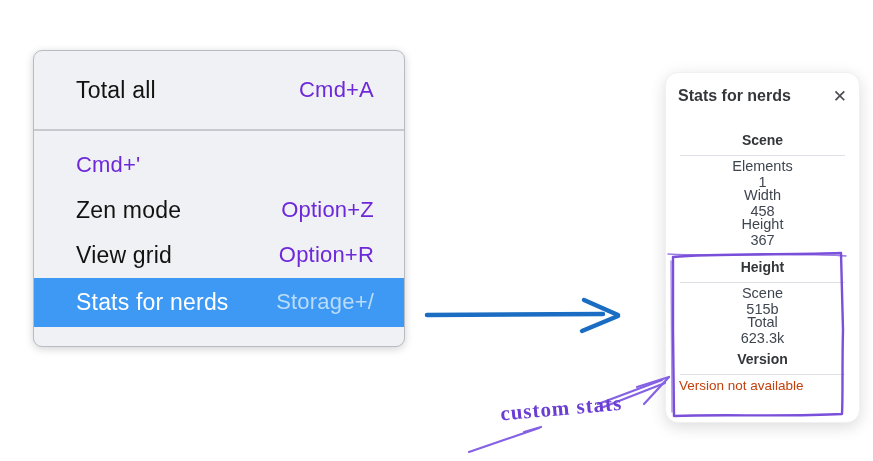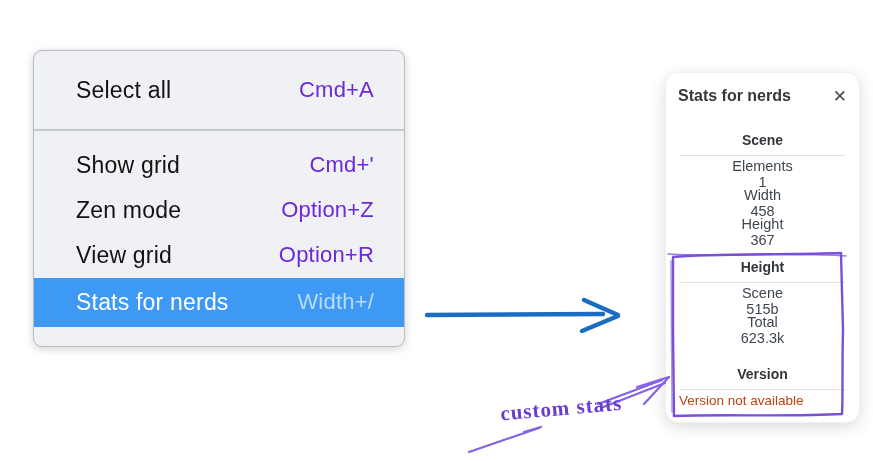--- a/index.html
+++ b/index.html
@@ -69,7 +69,7 @@
 
   <div class="menu">
     <div class="menu-row tall">
-      <span>Select all</span>
+      <span>Total all</span>
       <span class="mshort">Cmd+A</span>
     </div>
     <div class="menu-divider"></div>

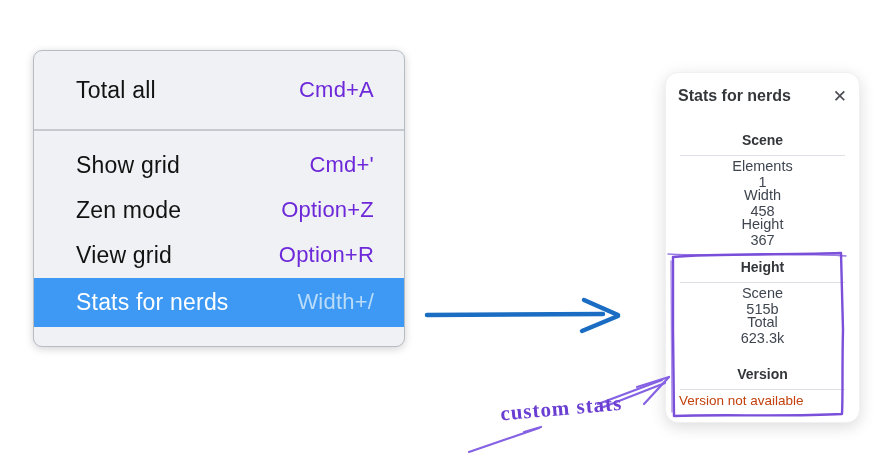--- a/index.html
+++ b/index.html
@@ -75,7 +75,6 @@
     <div class="menu-divider"></div>
     <div class="menu-group">
       <div class="menu-row">
-        <span>Show grid</span>
         <span class="mshort">Cmd+'</span>
       </div>
       <div class="menu-row">

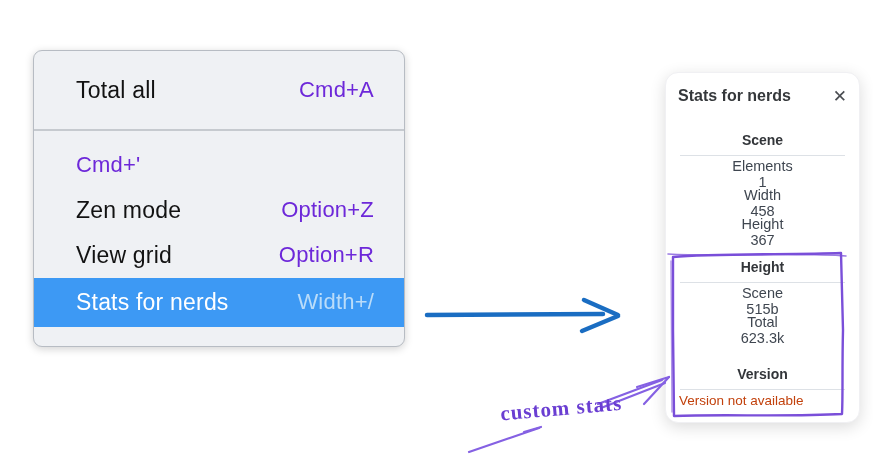--- a/index.html
+++ b/index.html
@@ -87,7 +87,7 @@
       </div>
       <div class="menu-row selected">
         <span>Stats for nerds</span>
-        <span class="mshort">Width+/</span>
+        <span class="mshort">Storage+/</span>
       </div>
     </div>
   </div>

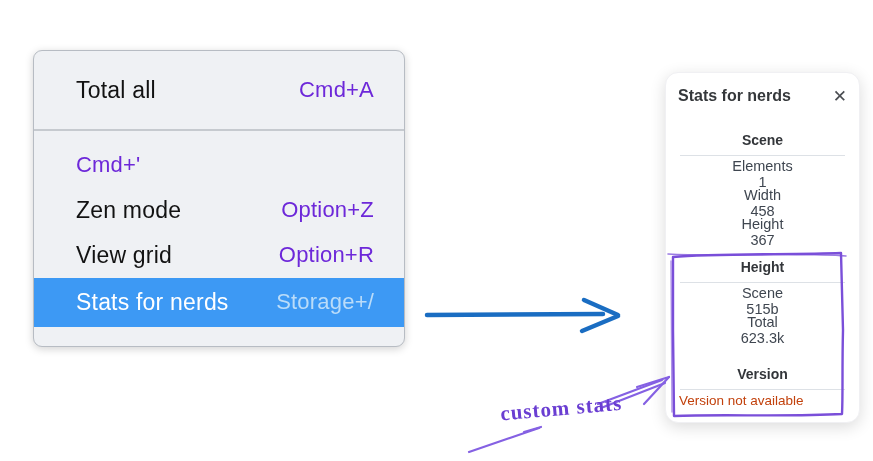--- a/index.html
+++ b/index.html
@@ -45,7 +45,7 @@
   }
   .h-scene{margin-top:25px;}
   .h-storage{margin-top:14px;}
-  .h-version{margin-top:23px;}
+  .h-version{margin-top:8px;}
   .panel-hr{border:none;border-top:1px solid #dde1e6;margin:7px 2px 2px 2px;}
   .stat-row{
     display:flex;justify-content:space-between;align-items:center;

